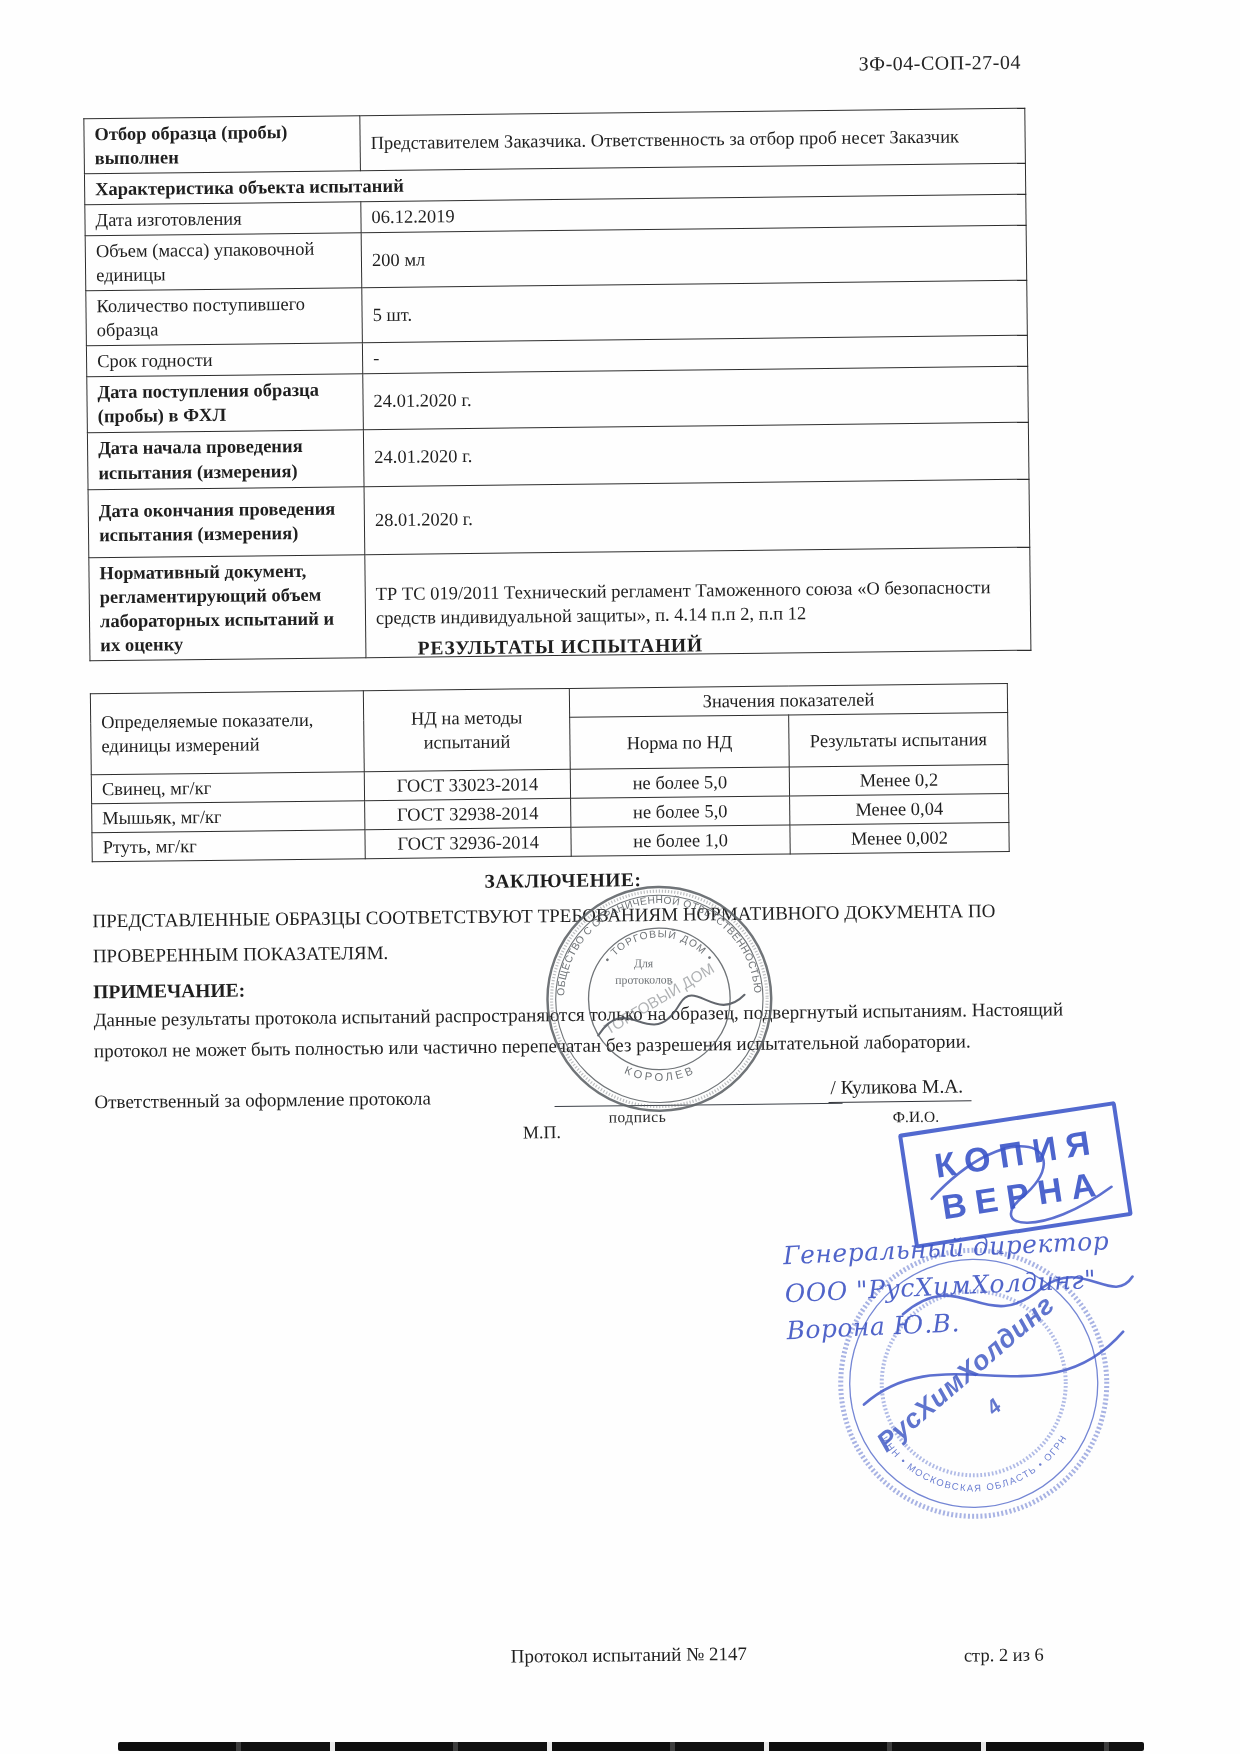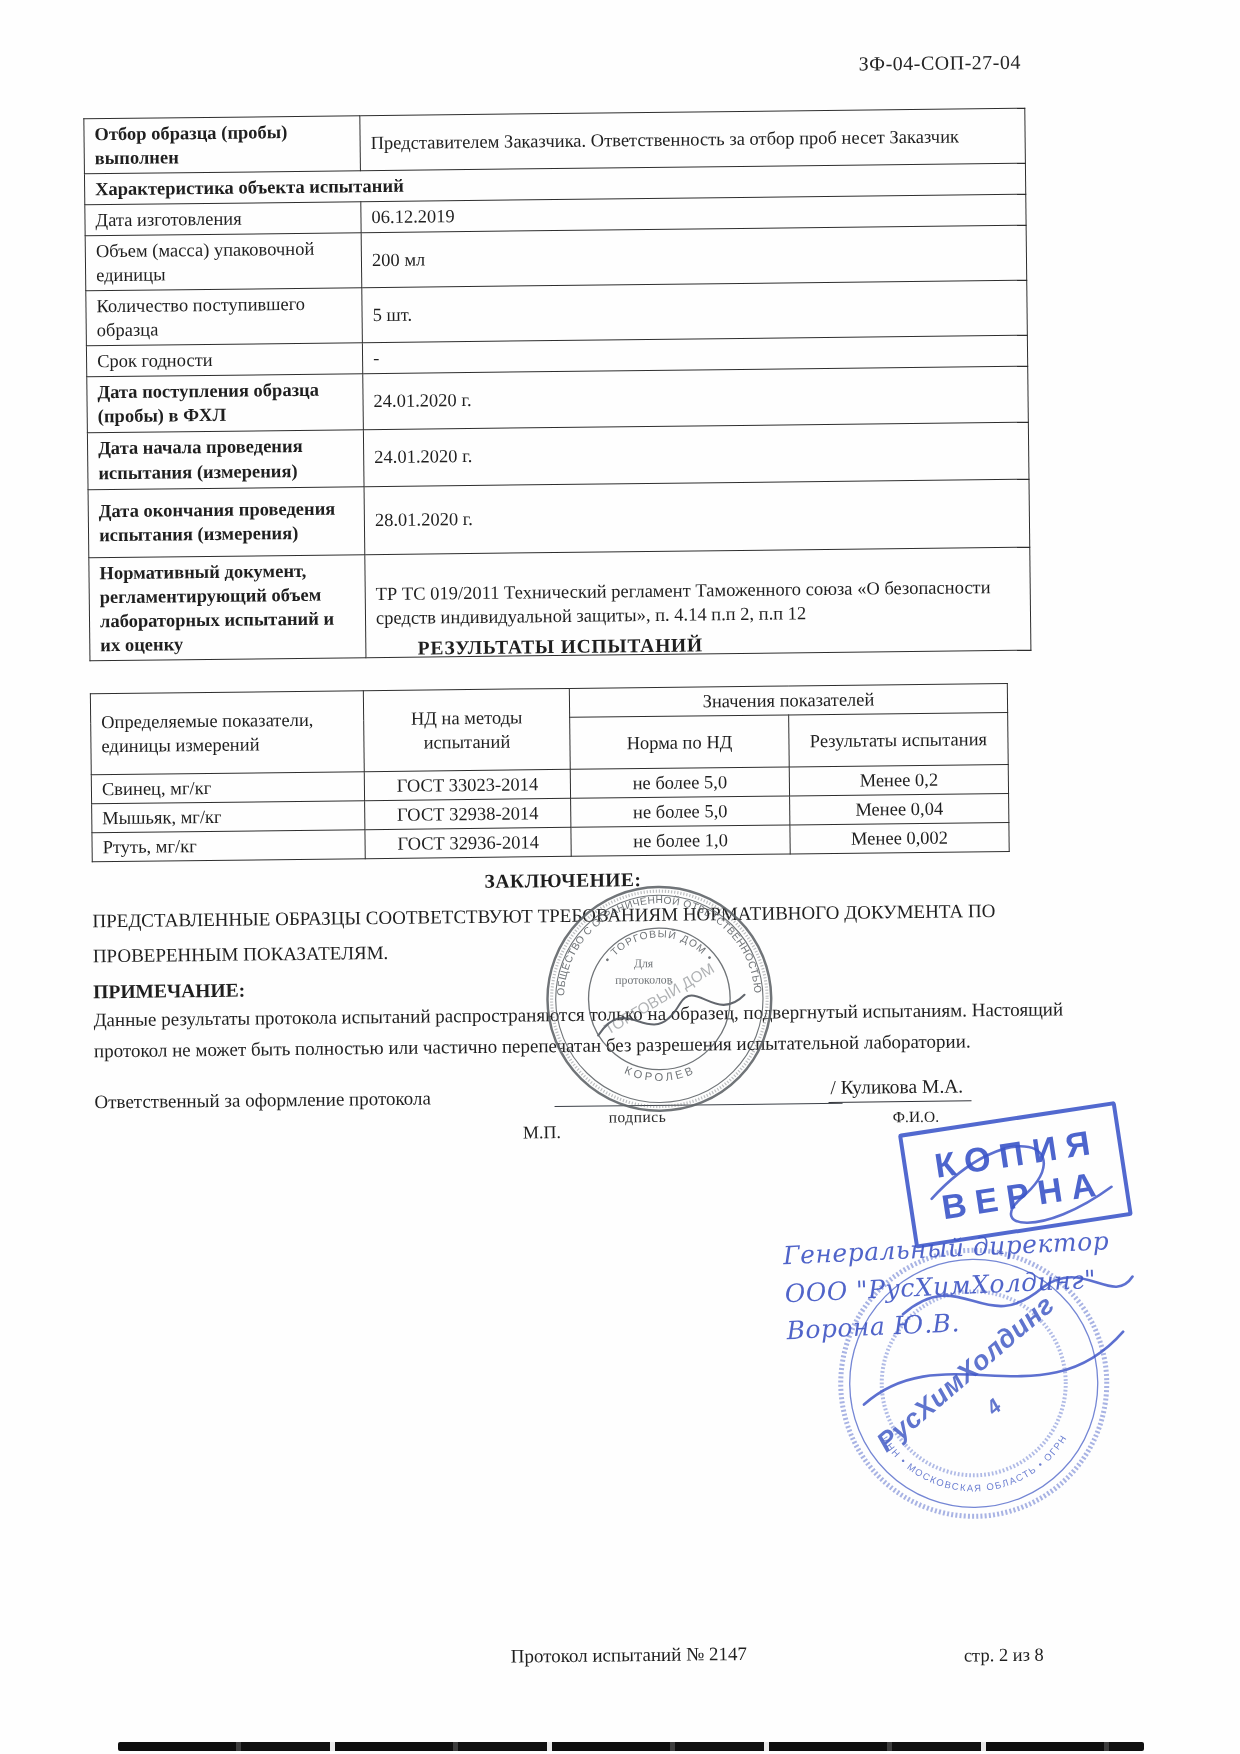--- a/index.html
+++ b/index.html
@@ -243,7 +243,7 @@
   </svg>
 
   <div class="abs footer-center">Протокол испытаний № 2147</div>
-  <div class="abs footer-right">стр. 2 из 8</div>
+  <div class="abs footer-right">стр. 2 из 6</div>
 
 </div>
 

